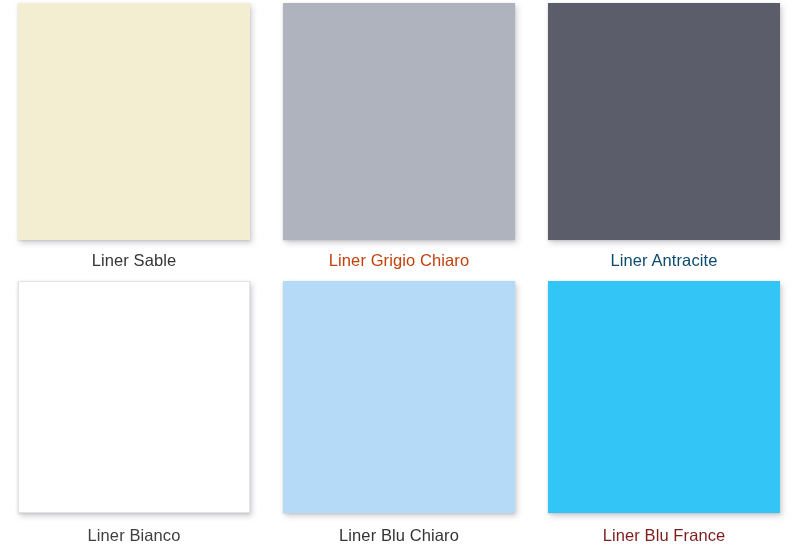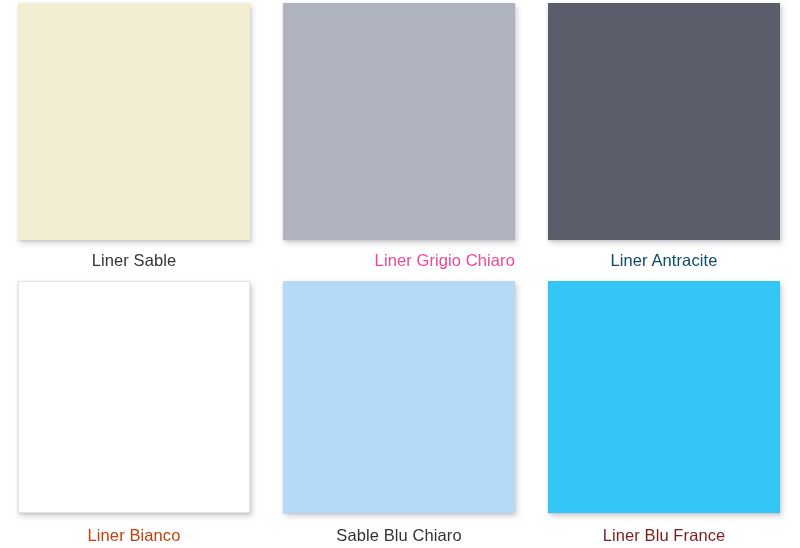--- a/index.html
+++ b/index.html
@@ -92,7 +92,7 @@
 
     <div class="swatch-cell row-1">
       <div class="swatch-chip" style="background-color: rgb(174, 179, 190);"></div>
-      <div class="swatch-label" style="color: #ec4899; text-align: right;">Liner Grigio Chiaro</div>
+      <div class="swatch-label" style="color: #c2410c;">Liner Grigio Chiaro</div>
     </div>
 
     <div class="swatch-cell row-1">

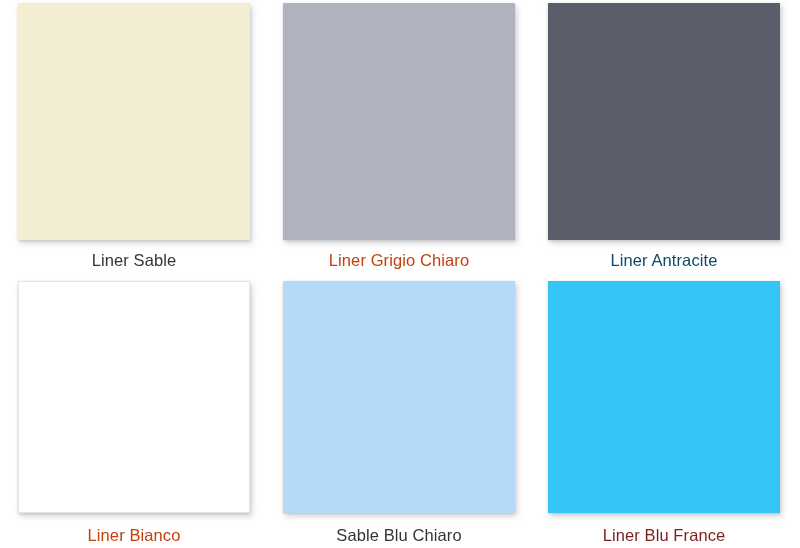--- a/index.html
+++ b/index.html
@@ -102,7 +102,7 @@
 
     <div class="swatch-cell row-2">
       <div class="swatch-chip bordered" style="background-color: rgb(255, 255, 255);"></div>
-      <div class="swatch-label" style="color: #c2410c;">Liner Bianco</div>
+      <div class="swatch-label" style="color: #404040;">Liner Bianco</div>
     </div>
 
     <div class="swatch-cell row-2">

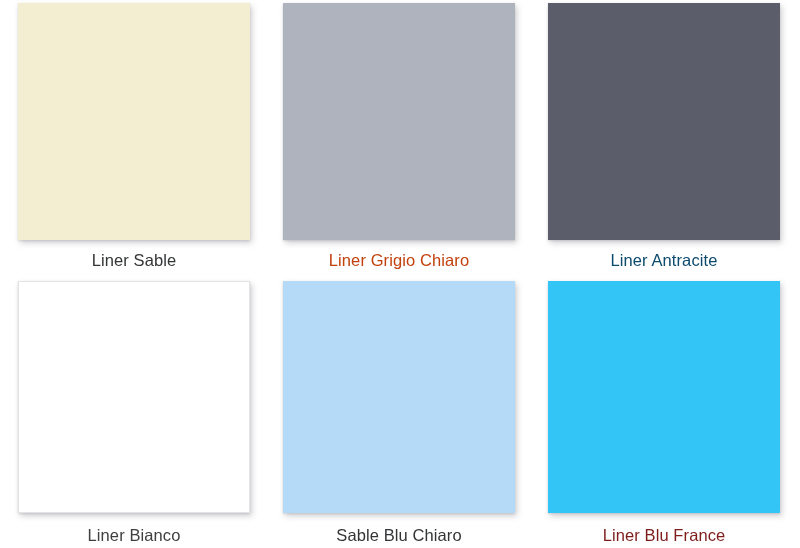--- a/index.html
+++ b/index.html
@@ -107,7 +107,7 @@
 
     <div class="swatch-cell row-2">
       <div class="swatch-chip" style="background-color: rgb(180, 218, 247);"></div>
-      <div class="swatch-label" style="color: rgb(51, 52, 54);">Sable Blu Chiaro</div>
+      <div class="swatch-label" style="color: rgb(51, 52, 54);">Liner Blu Chiaro</div>
     </div>
 
     <div class="swatch-cell row-2">

